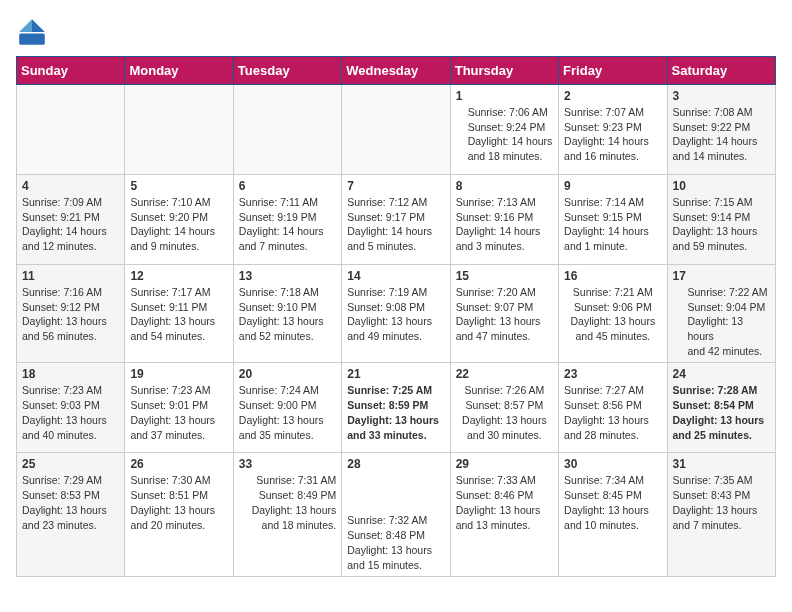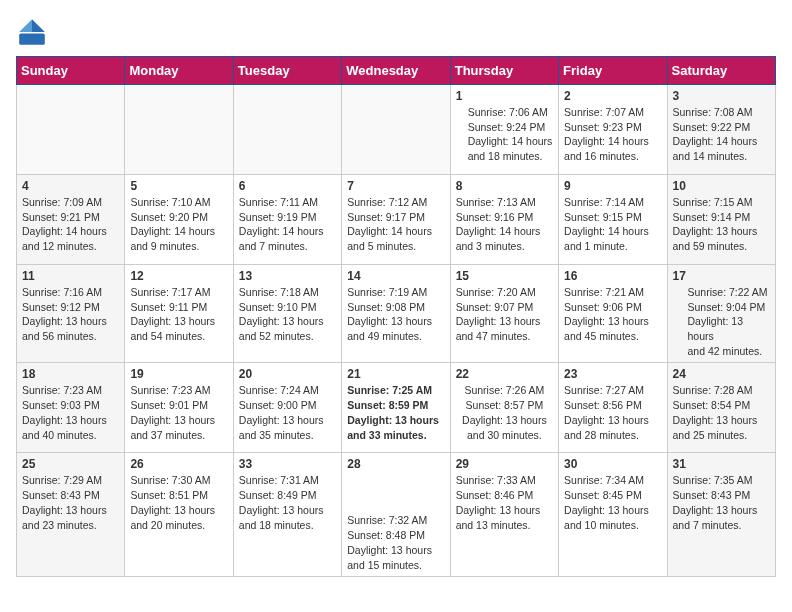--- a/index.html
+++ b/index.html
@@ -240,7 +240,7 @@
         </td>
         <td>
           <span class="day-number">16</span>
-          <div class="day-info" style="white-space: pre-line;">Sunrise: 7:21 AM
+          <div class="day-info" style="white-space: pre-line; text-align: center;">Sunrise: 7:21 AM
 Sunset: 9:06 PM
 Daylight: 13 hours
 and 45 minutes.</div>

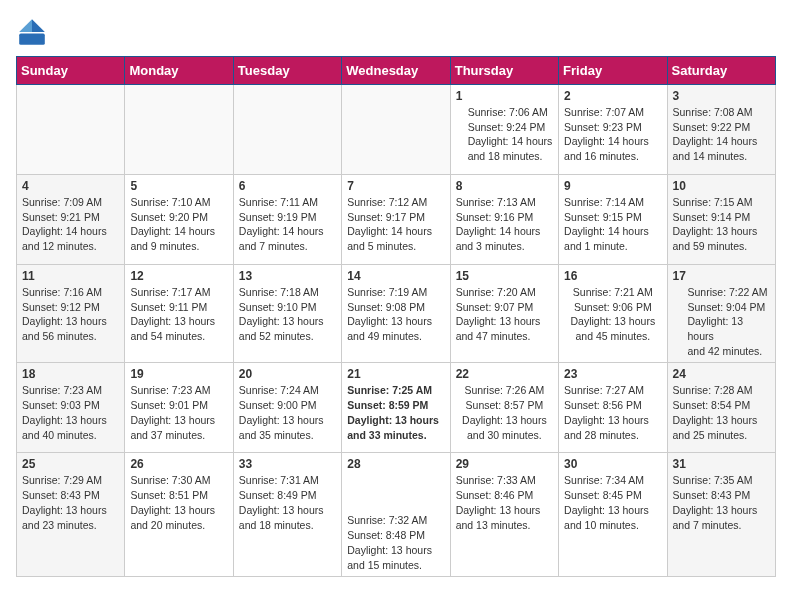--- a/index.html
+++ b/index.html
@@ -298,7 +298,7 @@
         </td>
         <td class="weekend">
           <span class="day-number">24</span>
-          <div class="day-info" style="white-space: pre-line;">Sunrise: 7:28 AM
+          <div class="day-info" style="white-space: pre-line; font-weight: bold;">Sunrise: 7:28 AM
 Sunset: 8:54 PM
 Daylight: 13 hours
 and 25 minutes.</div>

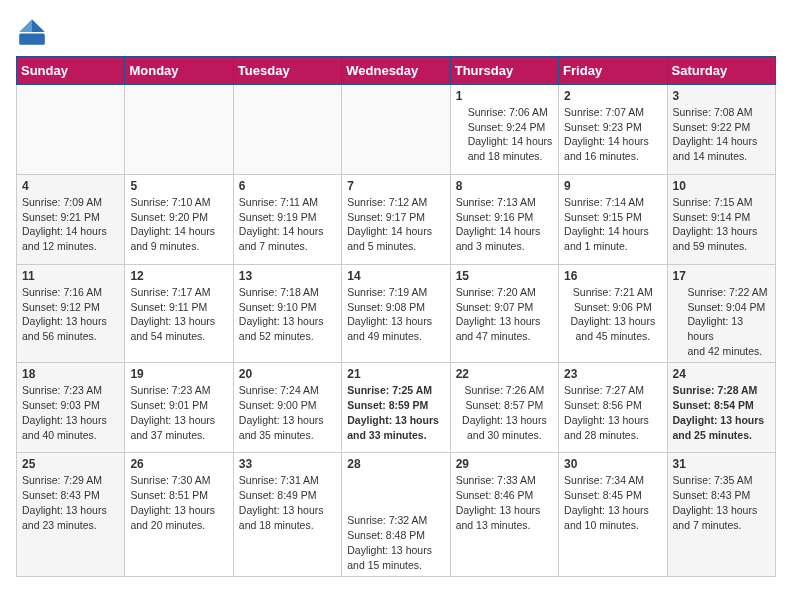--- a/index.html
+++ b/index.html
@@ -308,7 +308,7 @@
         <td class="weekend">
           <span class="day-number">25</span>
           <div class="day-info" style="white-space: pre-line;">Sunrise: 7:29 AM
-Sunset: 8:43 PM
+Sunset: 8:53 PM
 Daylight: 13 hours
 and 23 minutes.</div>
         </td>

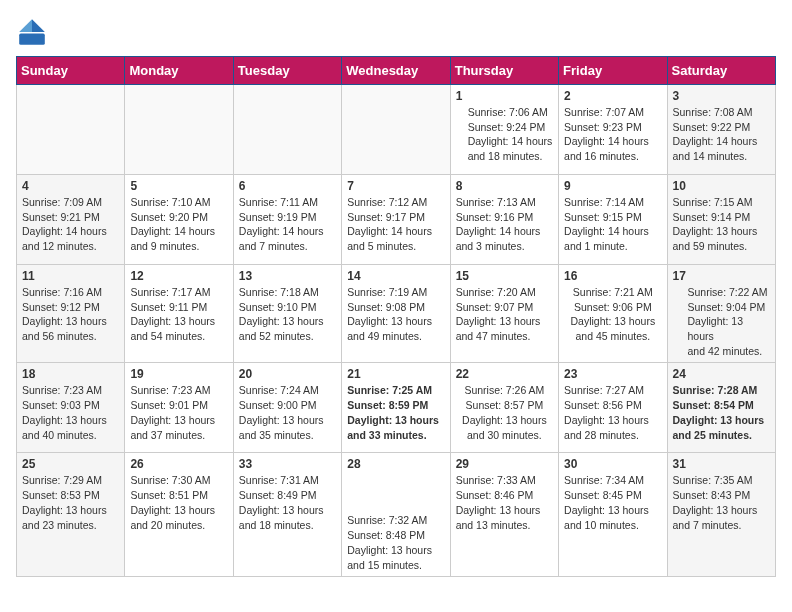--- a/index.html
+++ b/index.html
@@ -321,7 +321,7 @@
         </td>
         <td>
           <span class="day-number">33</span>
-          <div class="day-info" style="white-space: pre-line;">Sunrise: 7:31 AM
+          <div class="day-info" style="white-space: pre-line; text-align: right;">Sunrise: 7:31 AM
 Sunset: 8:49 PM
 Daylight: 13 hours
 and 18 minutes.</div>

